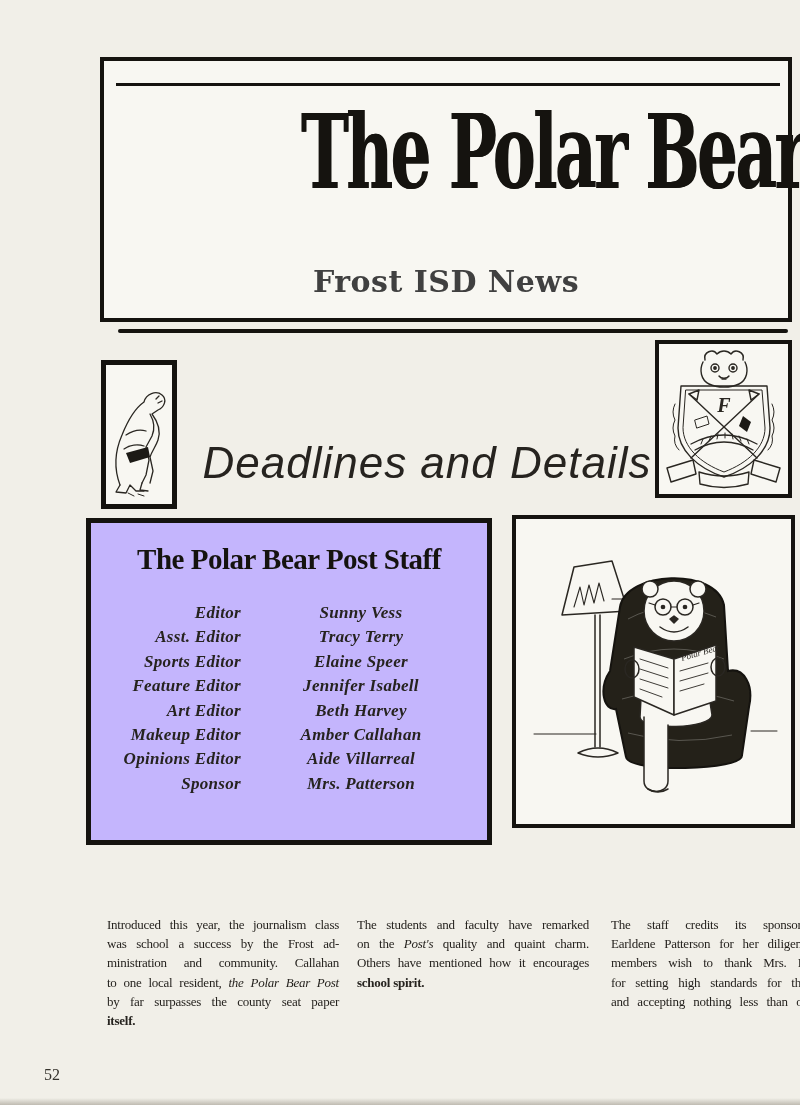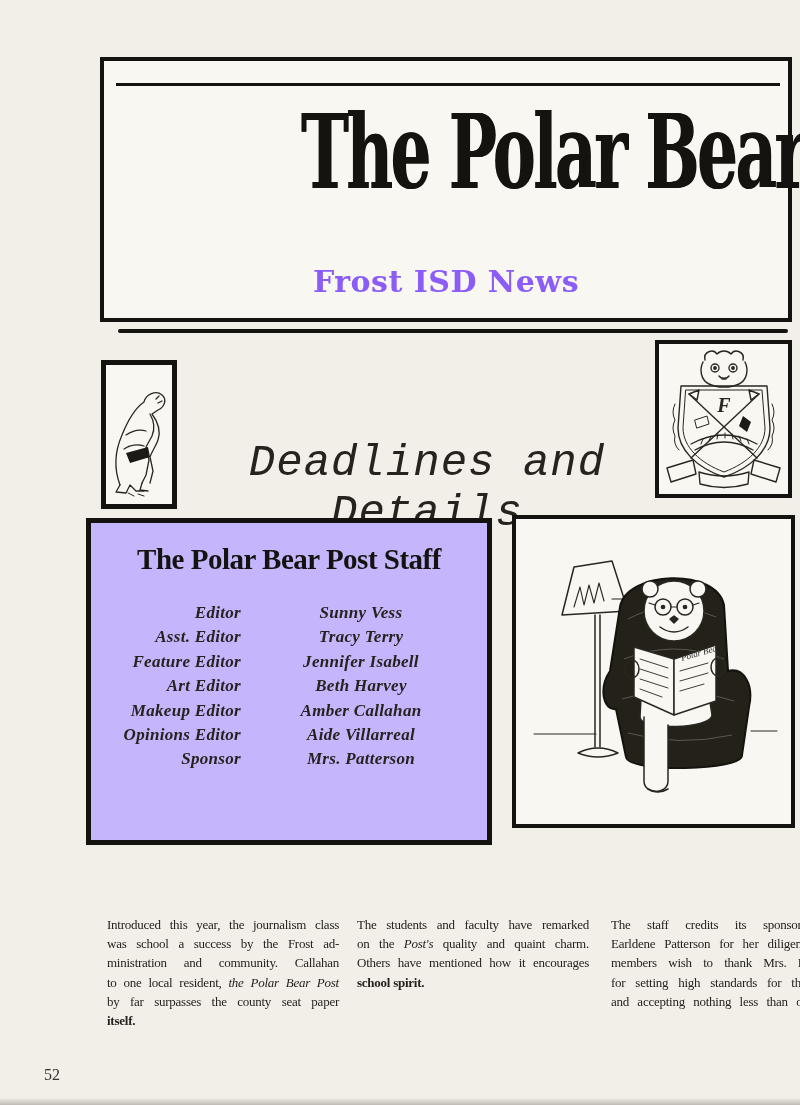--- a/index.html
+++ b/index.html
@@ -35,7 +35,7 @@
   .masthead-subtitle{
     position:absolute;left:0;top:203px;width:100%;text-align:center;
     font-family:"DejaVu Serif", serif;font-weight:bold;font-size:30px;
-    letter-spacing:0.5px;color:#8b5cf6;
+    letter-spacing:0.5px;color:#404040;
   }
   .rule-under-masthead{
     position:absolute;left:118px;top:329px;width:670px;height:4px;

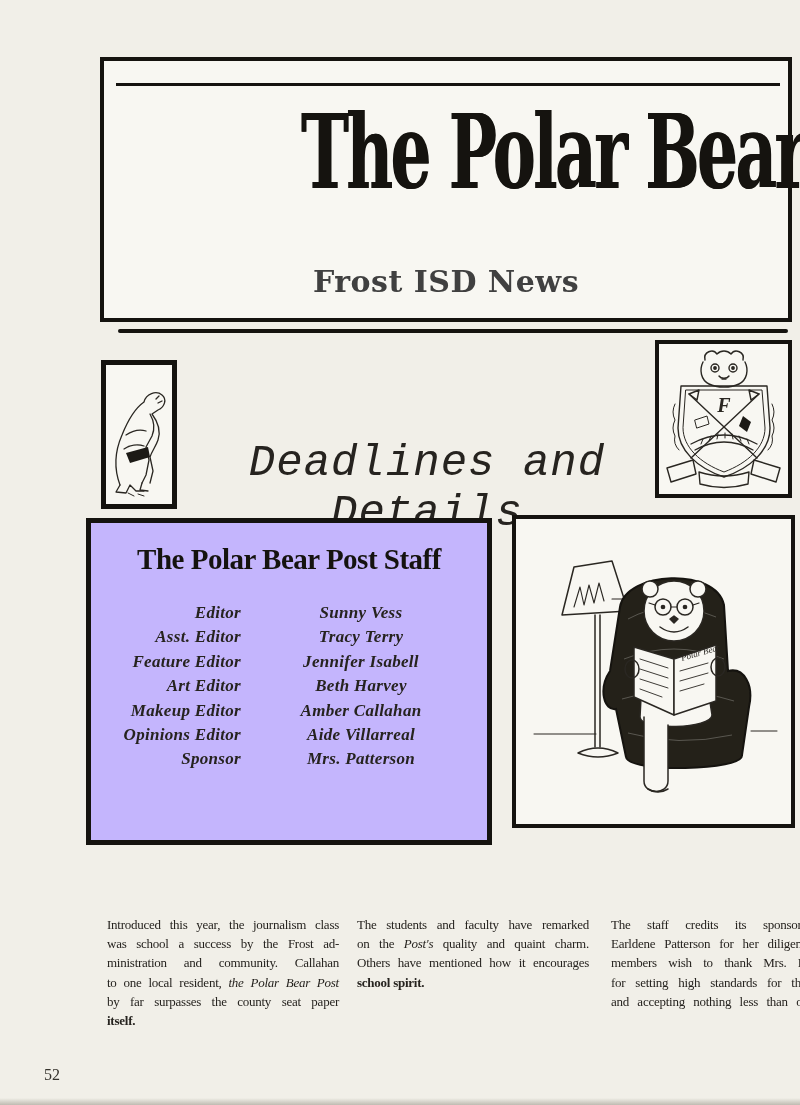--- a/index.html
+++ b/index.html
@@ -58,7 +58,7 @@
   
   .section-heading{
     position:absolute;left:147px;top:438px;width:560px;text-align:center;
-    font-family:Liberation Mono, monospace;font-style:italic;
+    font-family:Liberation Sans, sans-serif;font-style:italic;
     font-size:44px;letter-spacing:1px;color:#26231f;
   }
   

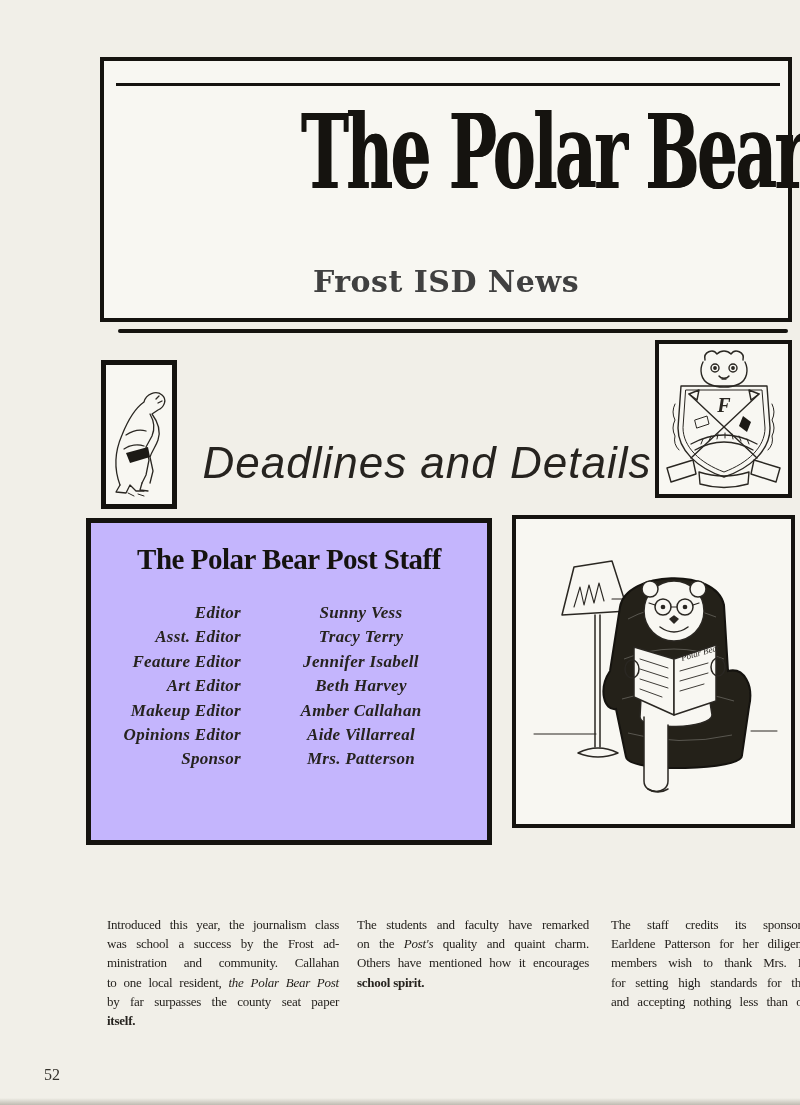--- a/index.html
+++ b/index.html
@@ -182,6 +182,10 @@
           <span class="staff-name">Tracy Terry</span>
         </div>
 
+        <div class="staff-row">
+          <span class="staff-role">Sports Editor</span>
+          <span class="staff-name">Elaine Speer</span>
+        </div>
 
         <div class="staff-row">
           <span class="staff-role">Feature Editor</span>

